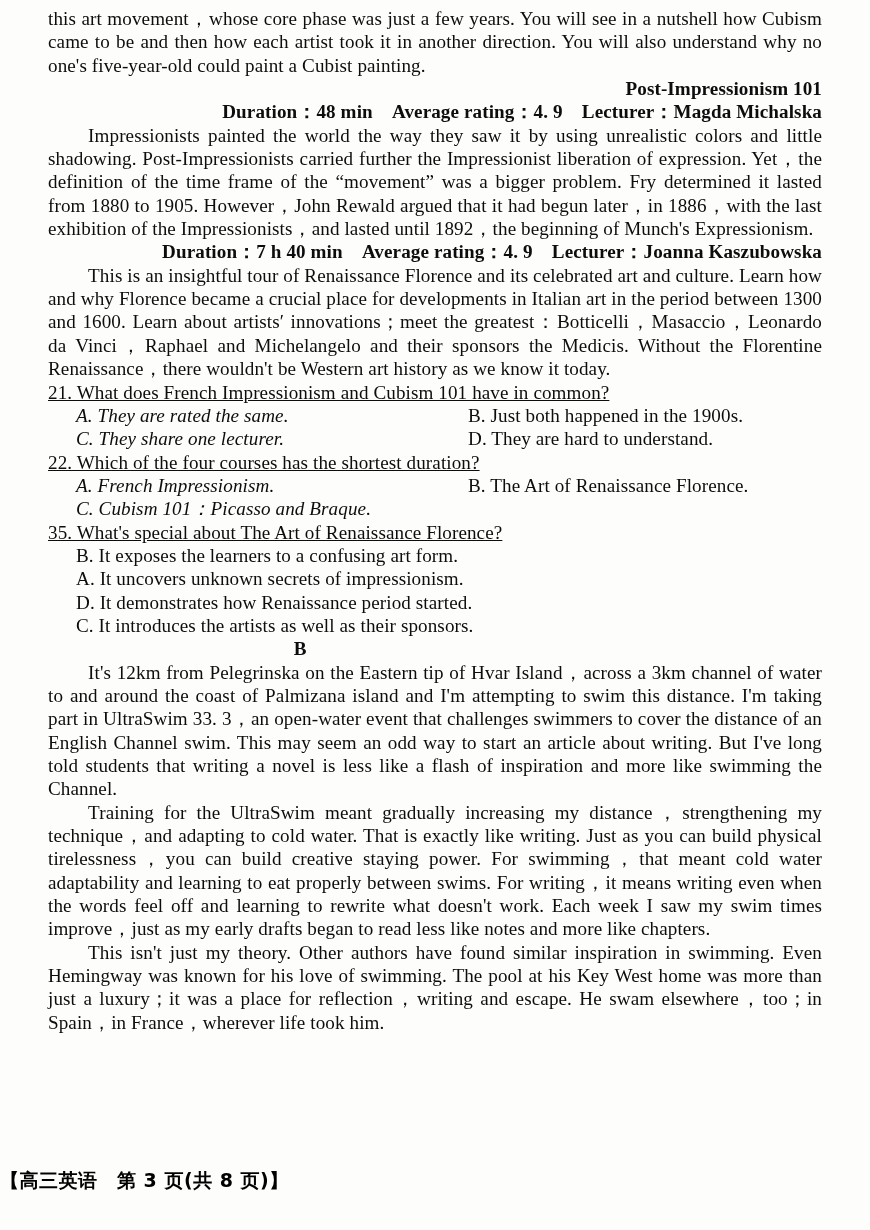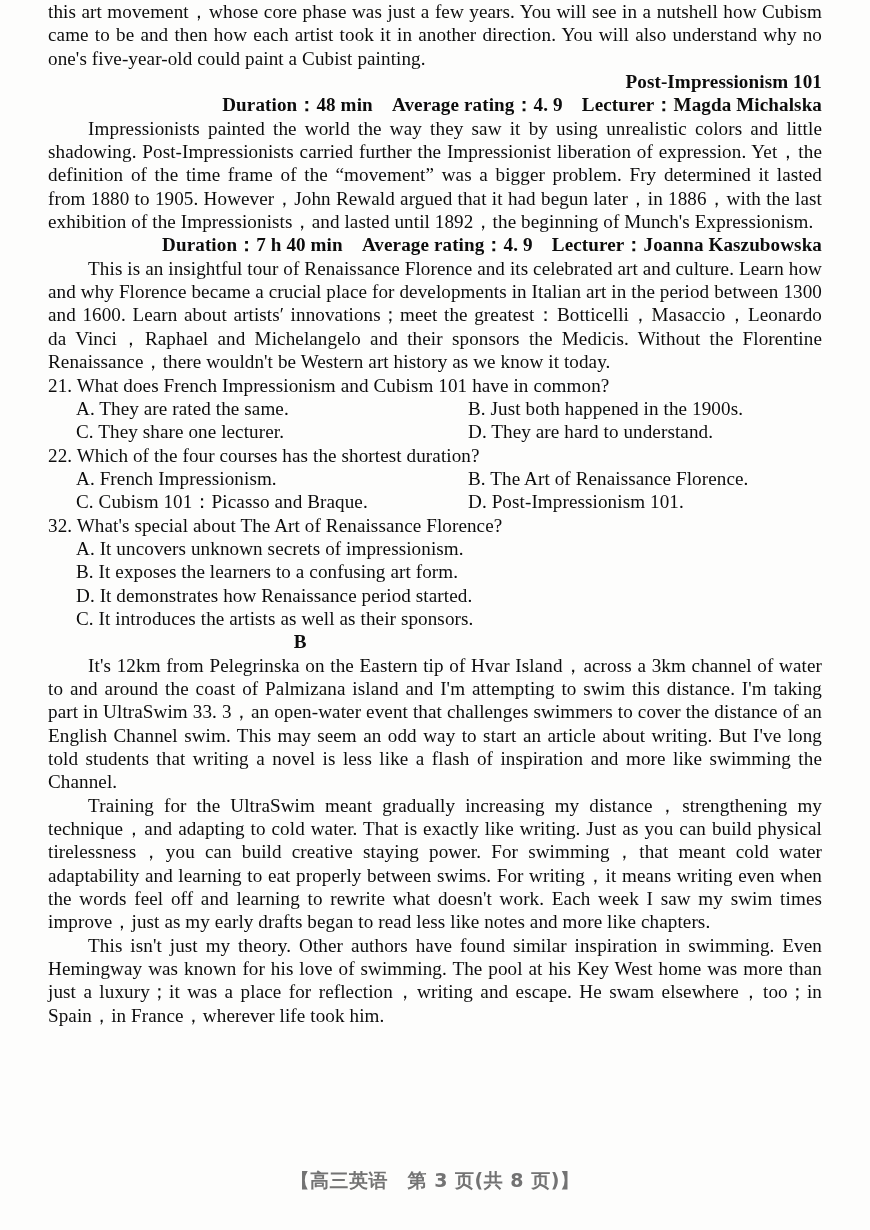--- a/index.html
+++ b/index.html
@@ -19,7 +19,7 @@
     width: 870px;
     height: 1230px;
     box-sizing: border-box;
-    padding: 0 48px 0 48px;
+    padding: 7px 48px 0 48px;
   }
   .col {
     width: 774px;

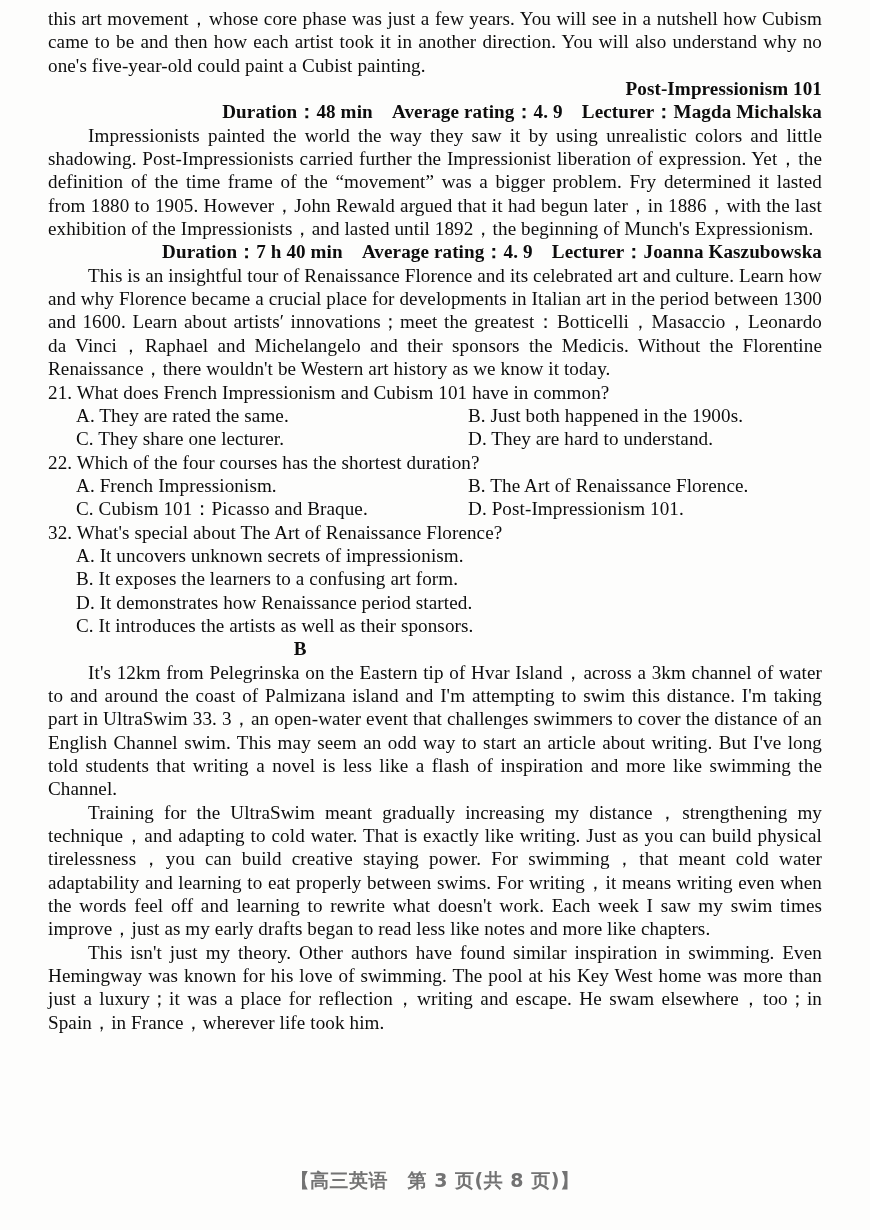--- a/index.html
+++ b/index.html
@@ -61,6 +61,7 @@
   .q-stem {
     margin: 0;
     padding-left: 0;
+    text-decoration: underline;
   }
   .opt-row {
     display: flex;

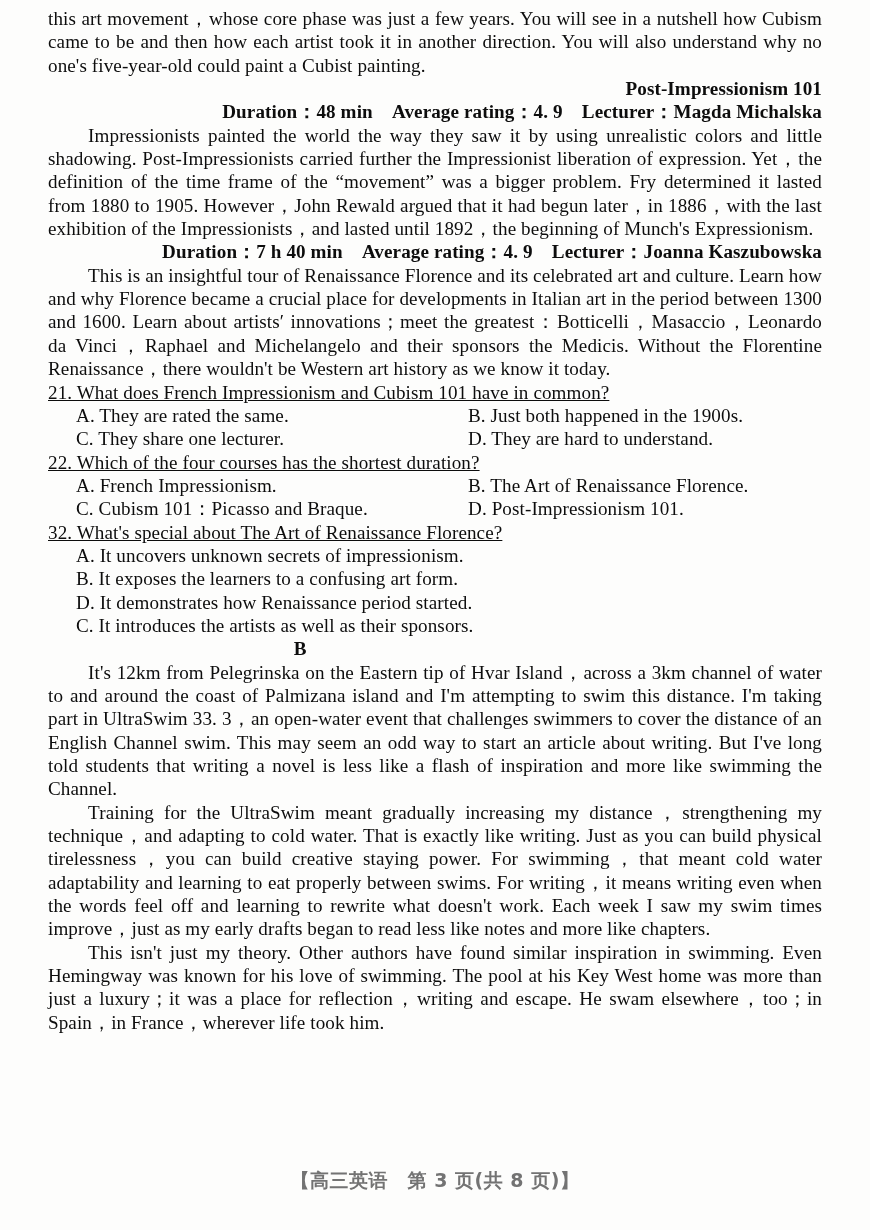--- a/index.html
+++ b/index.html
@@ -75,6 +75,7 @@
     padding-left: 28px;
     box-sizing: border-box;
     flex: 0 0 420px;
+    font-style: italic;
   }
   .opt-row .opt-right {
     flex: 1 1 auto;

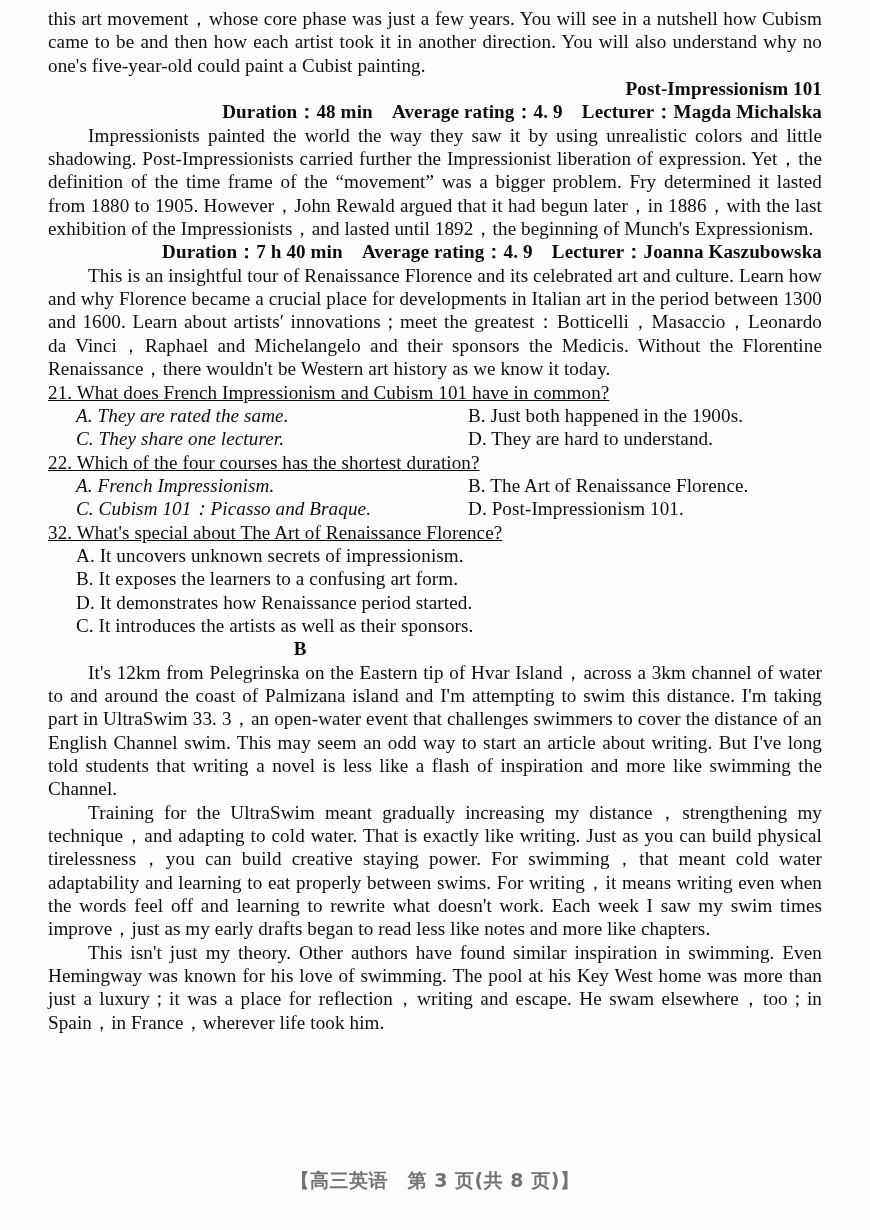--- a/index.html
+++ b/index.html
@@ -144,7 +144,6 @@
     </div>
     <div class="opt-row">
       <span class="opt-left">C. Cubism 101：Picasso and Braque.</span>
-      <span class="opt-right">D. Post-Impressionism 101.</span>
     </div>
 
     <p class="question q-stem">32. What's special about The Art of Renaissance Florence?</p>

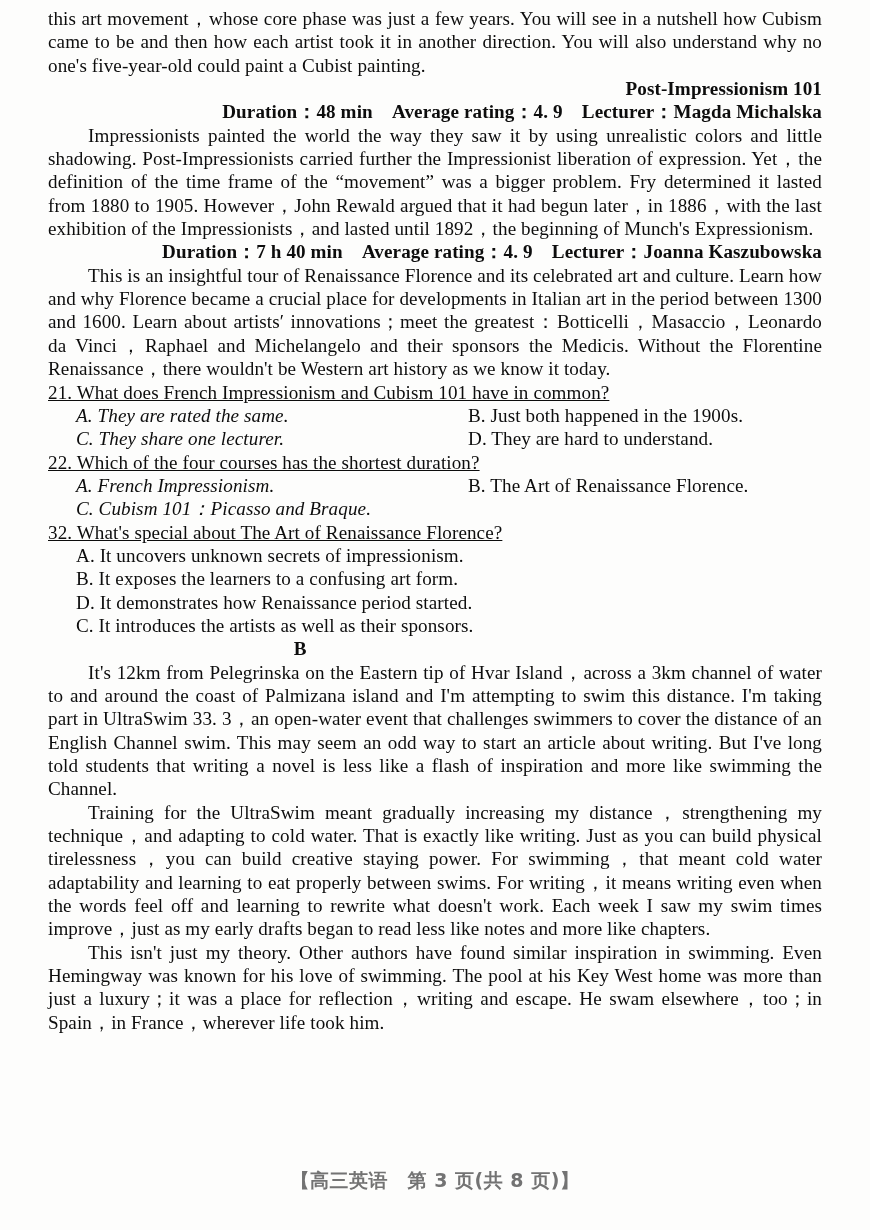--- a/index.html
+++ b/index.html
@@ -146,7 +146,7 @@
       <span class="opt-left">C. Cubism 101：Picasso and Braque.</span>
     </div>
 
-    <p class="question q-stem">32. What's special about The Art of Renaissance Florence?</p>
+    <p class="question q-stem">35. What's special about The Art of Renaissance Florence?</p>
     <p class="opt-single">A. It uncovers unknown secrets of impressionism.</p>
     <p class="opt-single">B. It exposes the learners to a confusing art form.</p>
     <p class="opt-single">D. It demonstrates how Renaissance period started.</p>

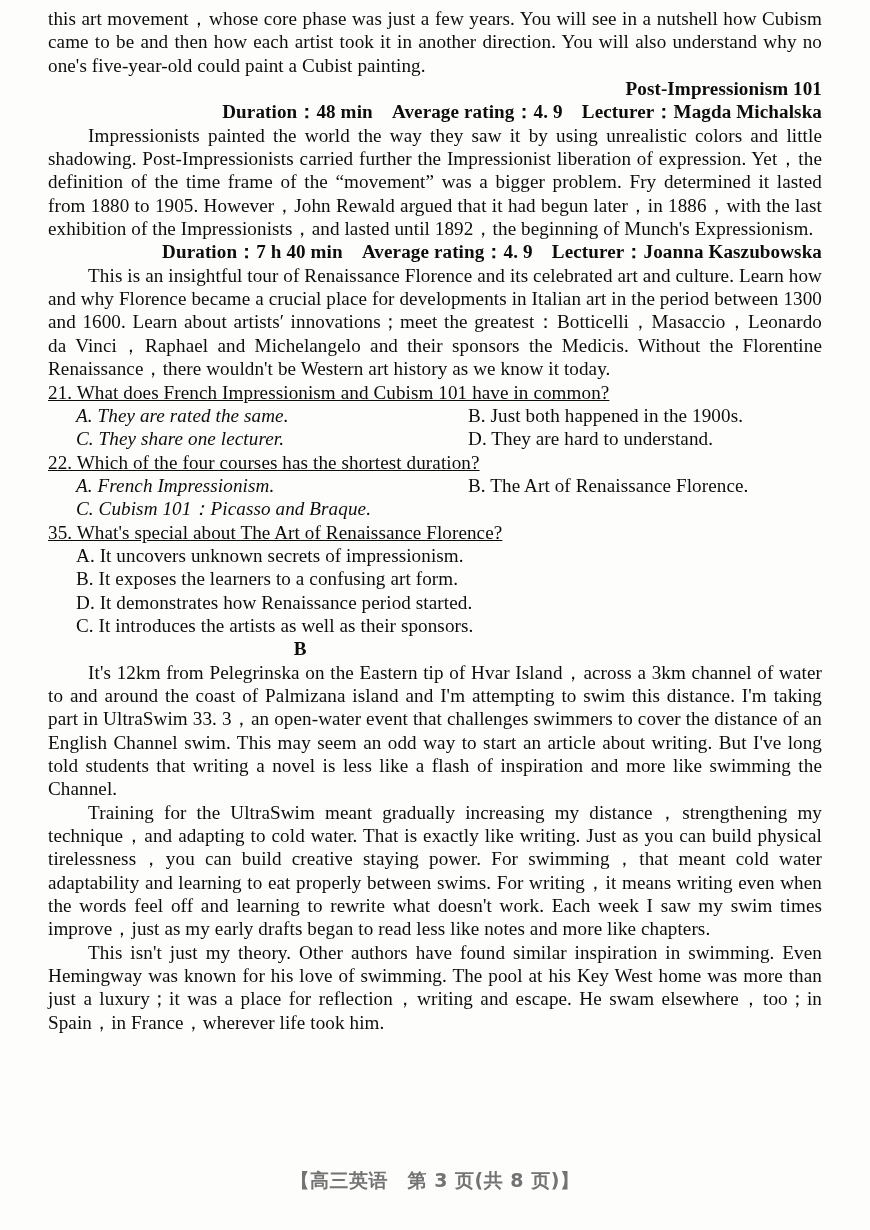--- a/index.html
+++ b/index.html
@@ -147,8 +147,8 @@
     </div>
 
     <p class="question q-stem">35. What's special about The Art of Renaissance Florence?</p>
+    <p class="opt-single">B. It exposes the learners to a confusing art form.</p>
     <p class="opt-single">A. It uncovers unknown secrets of impressionism.</p>
-    <p class="opt-single">B. It exposes the learners to a confusing art form.</p>
     <p class="opt-single">D. It demonstrates how Renaissance period started.</p>
     <p class="opt-single">C. It introduces the artists as well as their sponsors.</p>
 

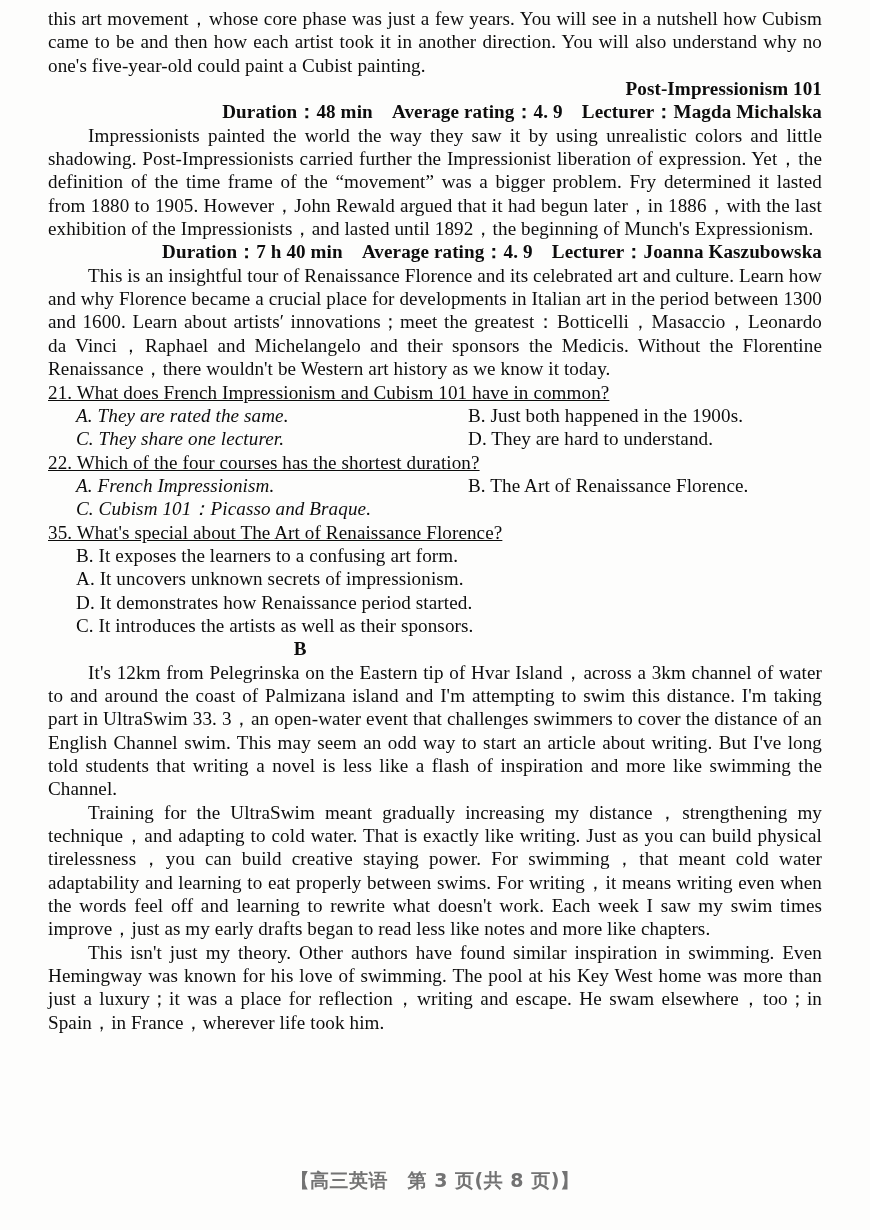--- a/index.html
+++ b/index.html
@@ -104,12 +104,11 @@
     left: 0;
     right: 0;
     bottom: 36px;
-    text-align: center;
     font-weight: bold;
     font-size: 19px;
     font-family: "DejaVu Sans", "Liberation Sans", sans-serif;
     letter-spacing: 0.5px;
-    color: #737373;
+    color: #000000;
   }
 </style>
 </head>

